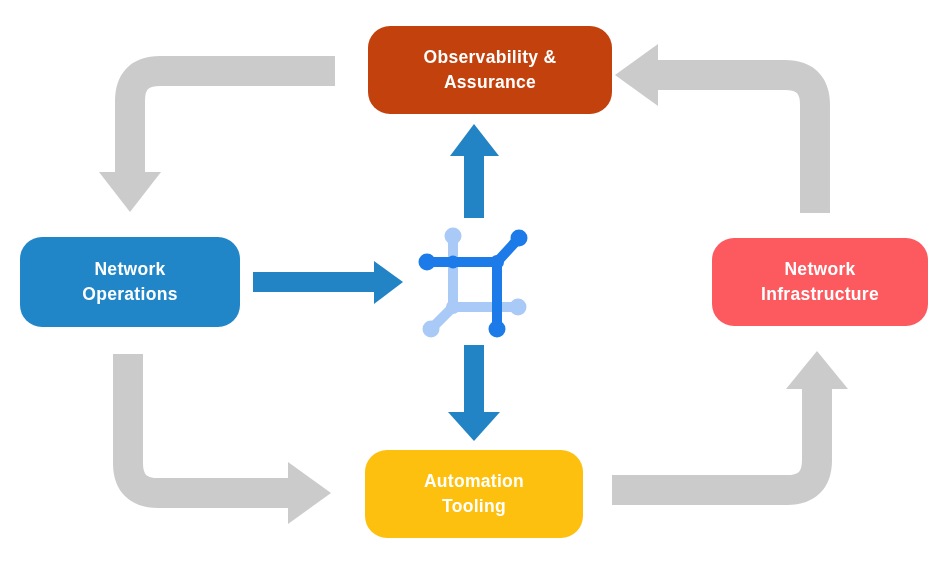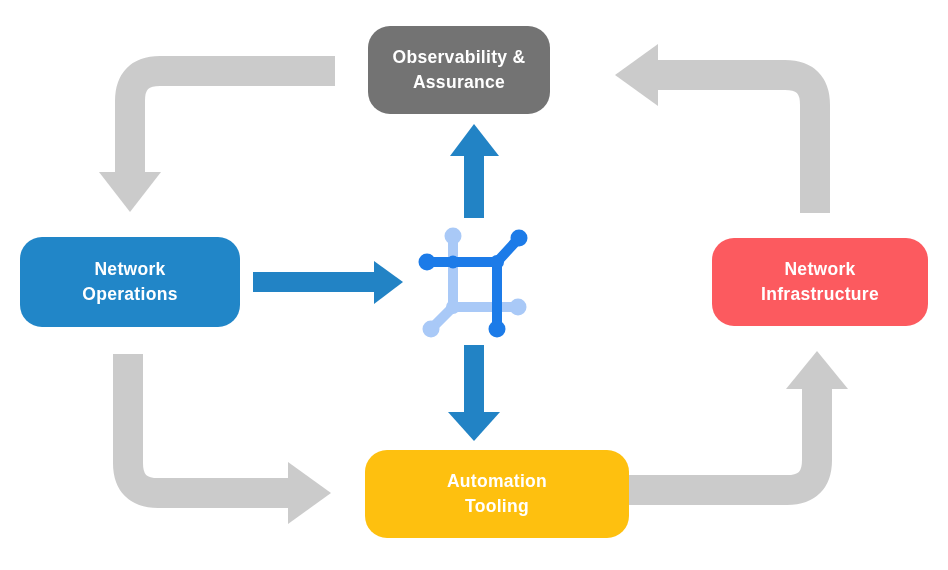--- a/index.html
+++ b/index.html
@@ -65,7 +65,7 @@
     letter-spacing: 0.3px;
     white-space: pre-line;
   }
-  .node-observability { left: 368px; top: 26px;  width: 182px; height: 88px; background: #737373; }
+  .node-observability { left: 368px; top: 26px;  width: 244px; height: 88px; background: #c2410c; }
   .node-operations    { left: 20px;  top: 237px; width: 220px; height: 90px; background: #2186C8; }
   .node-infrastructure{ left: 712px; top: 238px; width: 216px; height: 88px; background: #FC5A5F; }
   .node-automation    { left: 365px; top: 450px; width: 264px; height: 88px; background: #FEC00F; }

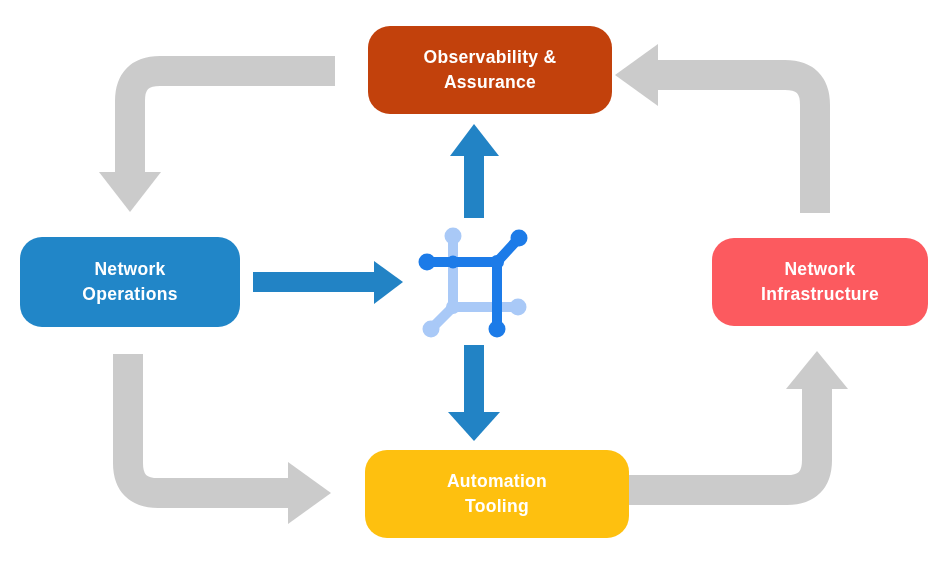--- a/index.html
+++ b/index.html
@@ -68,7 +68,7 @@
   .node-observability { left: 368px; top: 26px;  width: 244px; height: 88px; background: #c2410c; }
   .node-operations    { left: 20px;  top: 237px; width: 220px; height: 90px; background: #2186C8; }
   .node-infrastructure{ left: 712px; top: 238px; width: 216px; height: 88px; background: #FC5A5F; }
-  .node-automation    { left: 365px; top: 450px; width: 264px; height: 88px; background: #FEC00F; }
+  .node-automation    { left: 365px; top: 450px; width: 218px; height: 88px; background: #FEC00F; }
 </style>
 </head>
 <body>

